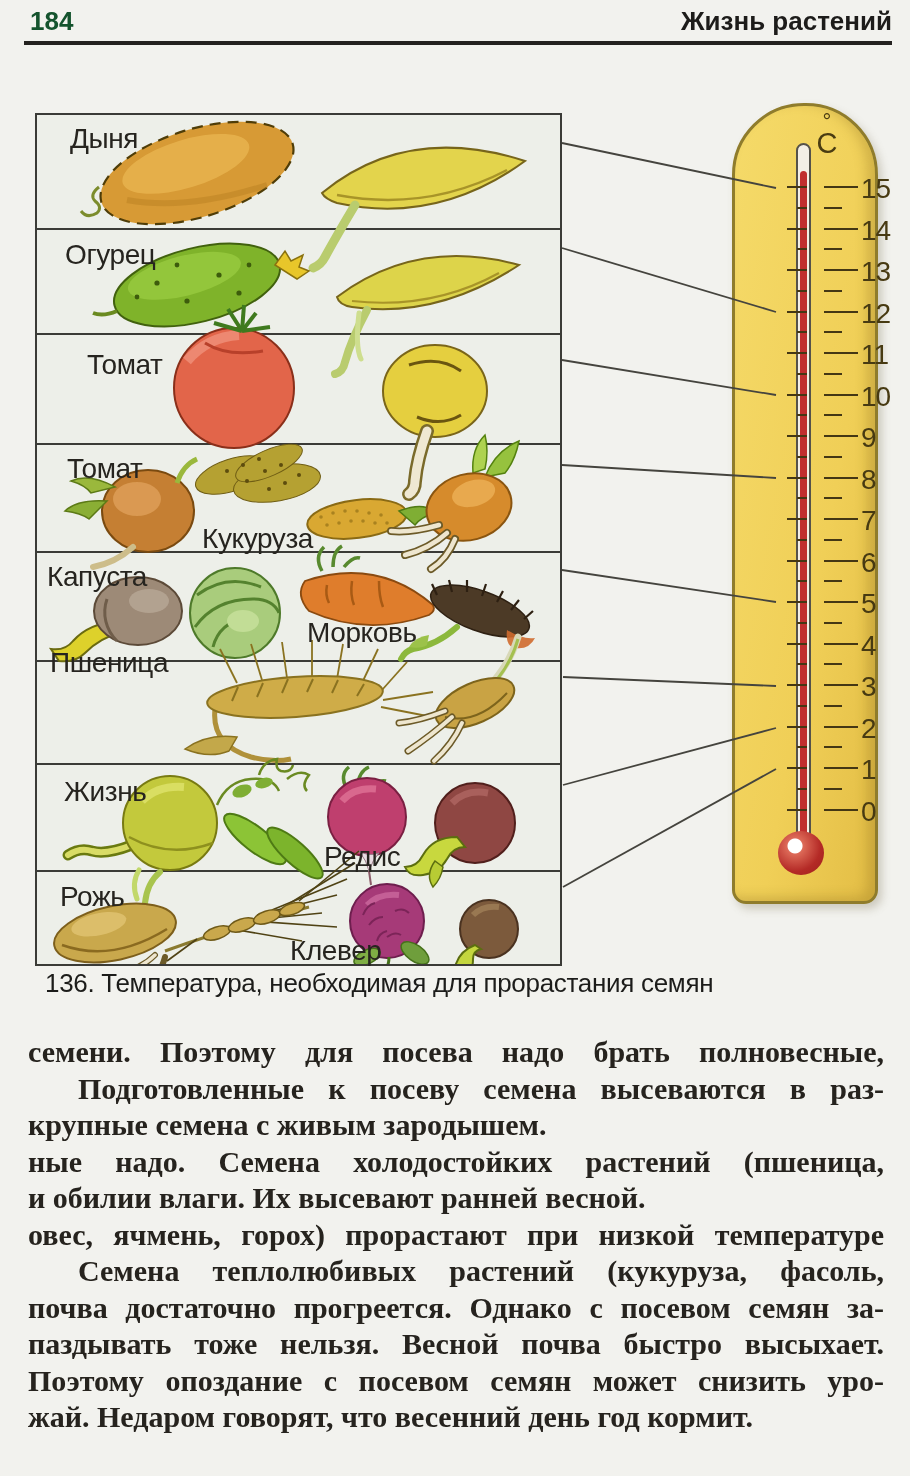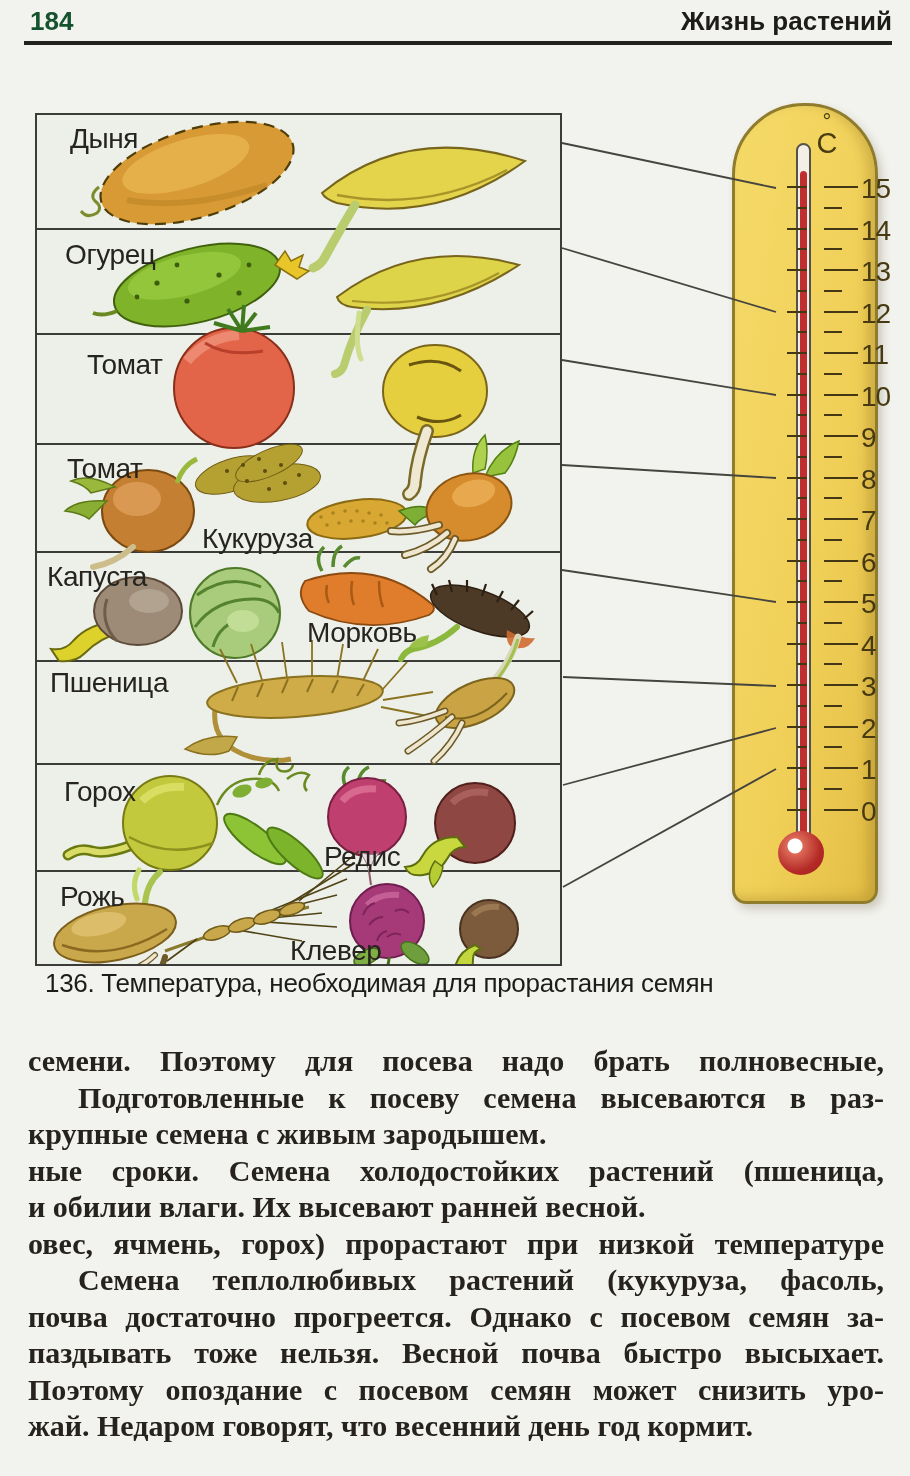--- a/index.html
+++ b/index.html
@@ -320,7 +320,7 @@
     <div class="flabel" style="left:165px;top:408px">Кукуруза</div>
     <div class="flabel" style="left:10px;top:446px">Капуста</div>
     <div class="flabel" style="left:270px;top:502px">Морковь</div>
-    <div class="flabel" style="left:13px;top:552px">Пшеница</div>
+    <div class="flabel" style="left:13px;top:532px">Пшеница</div>
     <div class="flabel" style="left:27px;top:661px">Горох</div>
     <div class="flabel" style="left:287px;top:726px">Редис</div>
     <div class="flabel" style="left:23px;top:766px">Рожь</div>

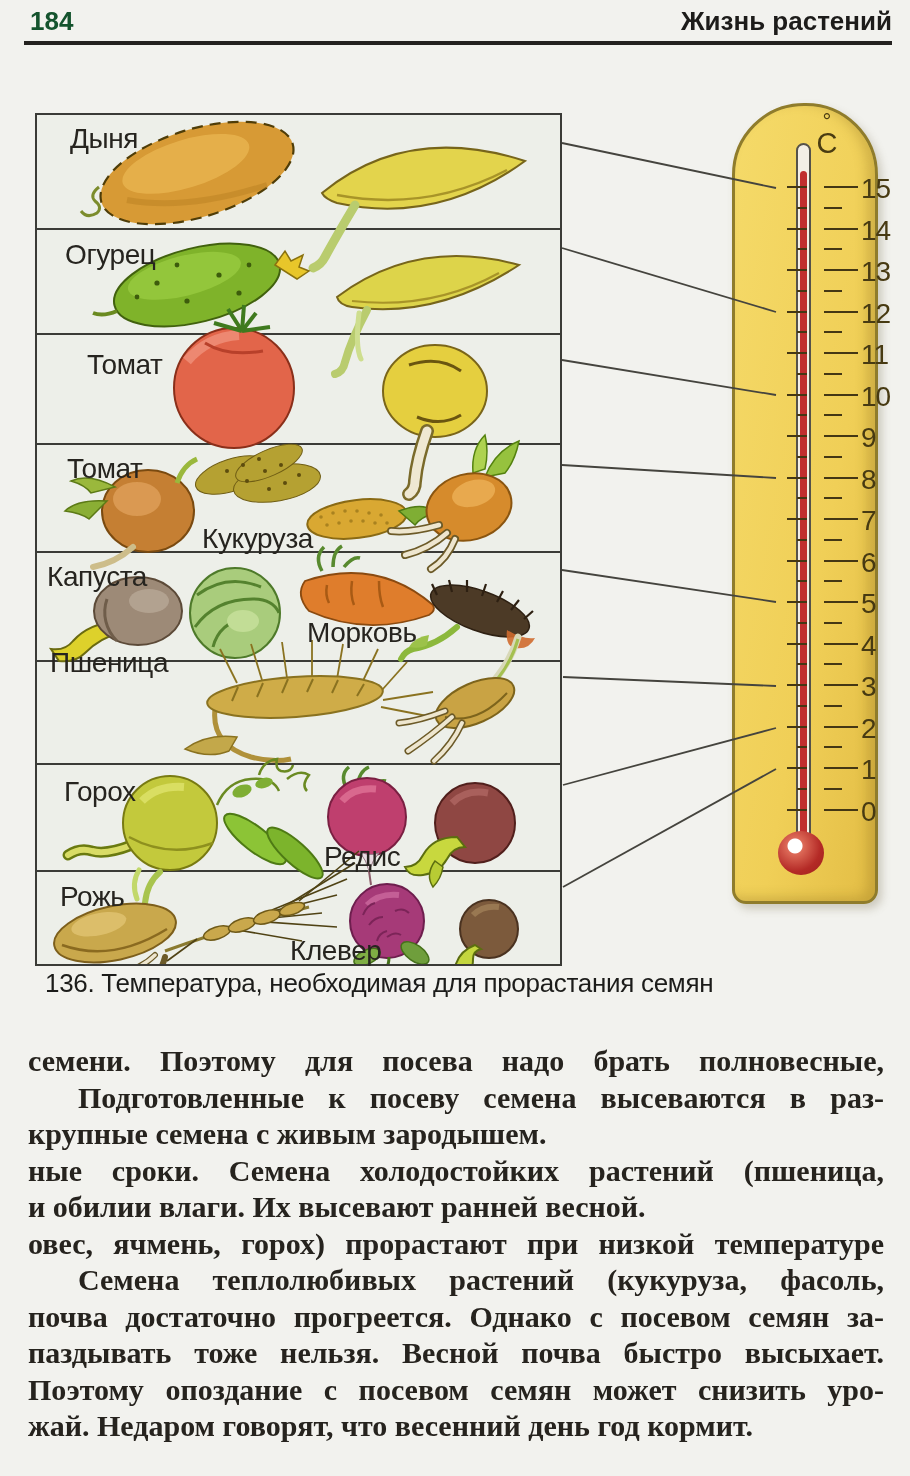--- a/index.html
+++ b/index.html
@@ -321,7 +321,7 @@
     <div class="flabel" style="left:10px;top:446px">Капуста</div>
     <div class="flabel" style="left:270px;top:502px">Морковь</div>
     <div class="flabel" style="left:13px;top:532px">Пшеница</div>
-    <div class="flabel" style="left:27px;top:661px">Горох</div>
+    <div class="flabel" style="left:27px;top:661px">Жизнь</div>
     <div class="flabel" style="left:287px;top:726px">Редис</div>
     <div class="flabel" style="left:23px;top:766px">Рожь</div>
     <div class="flabel" style="left:253px;top:820px">Клевер</div>

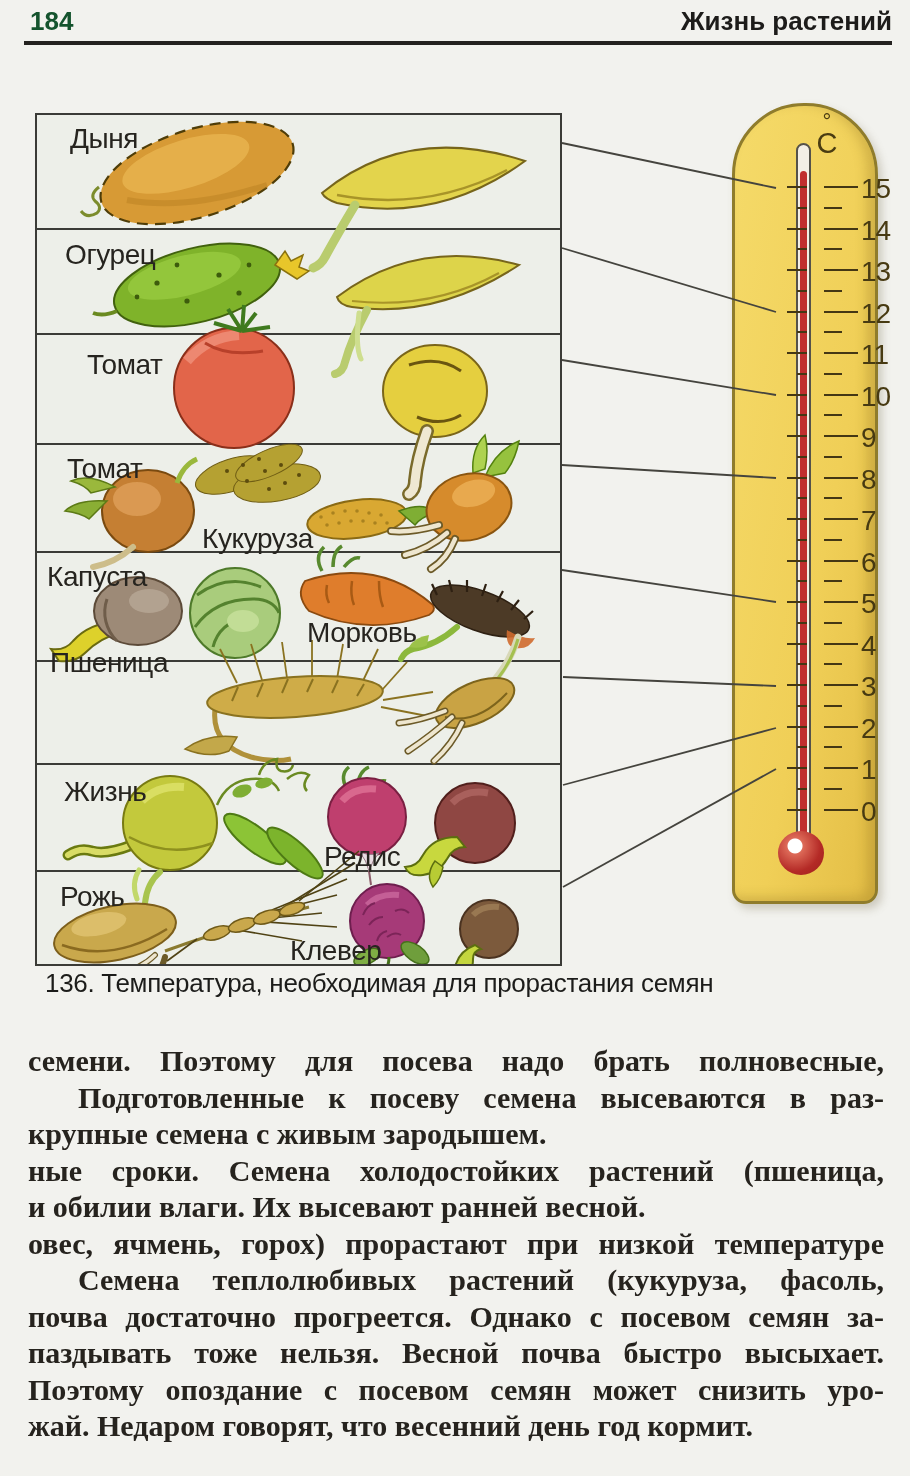--- a/index.html
+++ b/index.html
@@ -43,7 +43,7 @@
   
   .bodytext{position:absolute;left:28px;top:1034px;width:856px;
             font-family:"Liberation Serif",serif;font-weight:bold;font-size:30px;
-            line-height:36.5px;color:#26231e;margin-top:9px;}
+            line-height:36.5px;color:#26231e;}
   .bl{text-align:justify;}
   .bl.j{text-align-last:justify;}
   .bl.ind{padding-left:50px;}

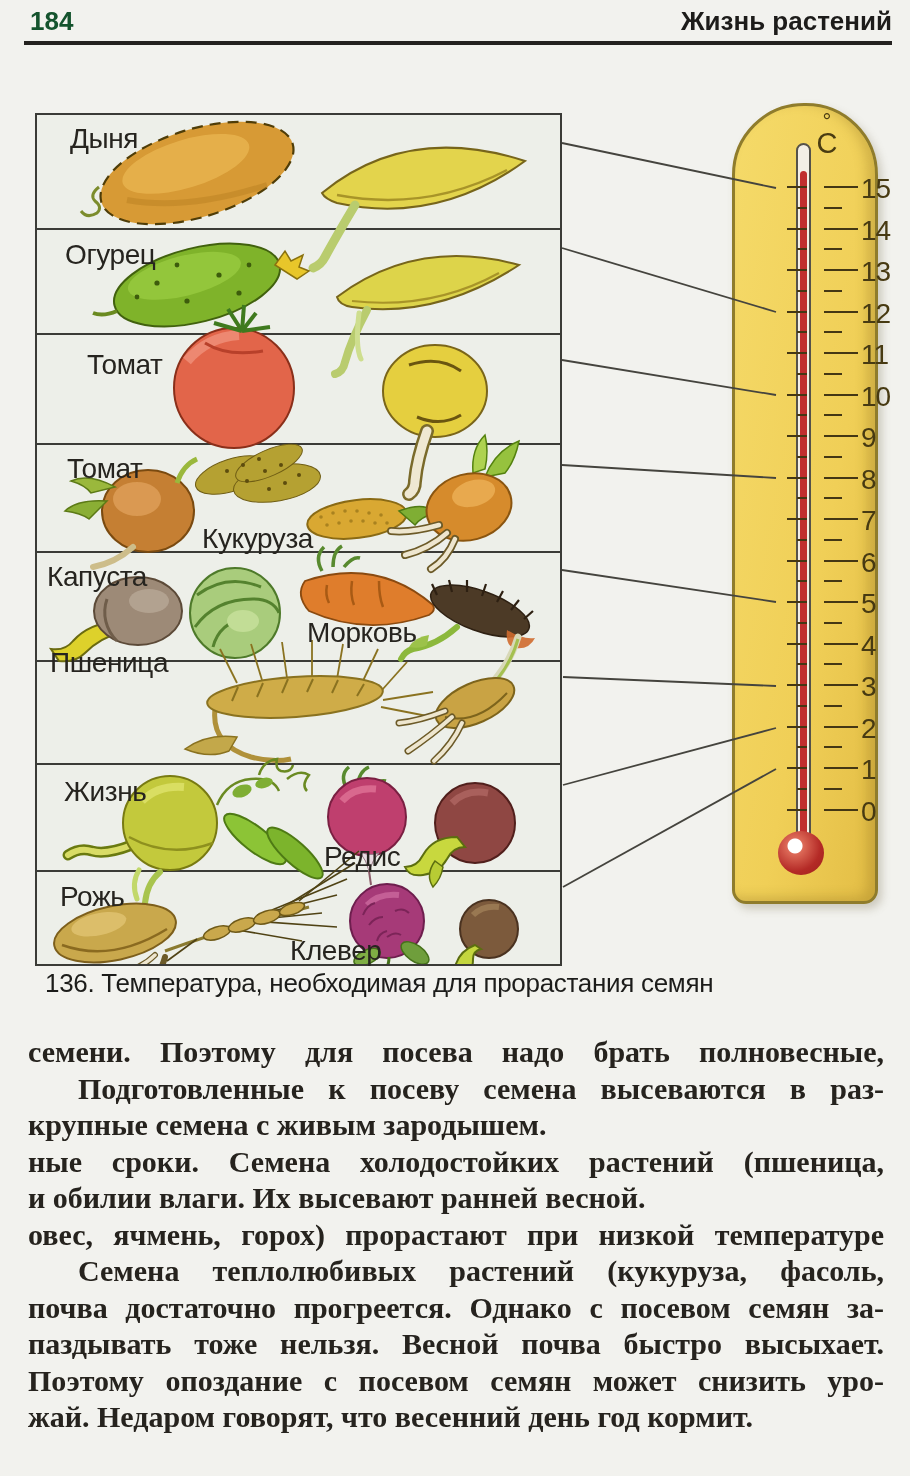--- a/index.html
+++ b/index.html
@@ -498,7 +498,7 @@
     <div class="bl j">семени. Поэтому для посева надо брать полновесные,</div>
     <div class="bl j ind">Подготовленные к посеву семена высеваются в раз-</div>
     <div class="bl">крупные семена с живым зародышем.</div>
-    <div class="bl j">ные сроки. Семена холодостойких растений (пшеница,</div>
+    <div class="bl j">ные надо. Семена холодостойких растений (пшеница,</div>
     <div class="bl">и обилии влаги. Их высевают ранней весной.</div>
     <div class="bl j">овес, ячмень, горох) прорастают при низкой температуре</div>
     <div class="bl j ind">Семена теплолюбивых растений (кукуруза, фасоль,</div>

